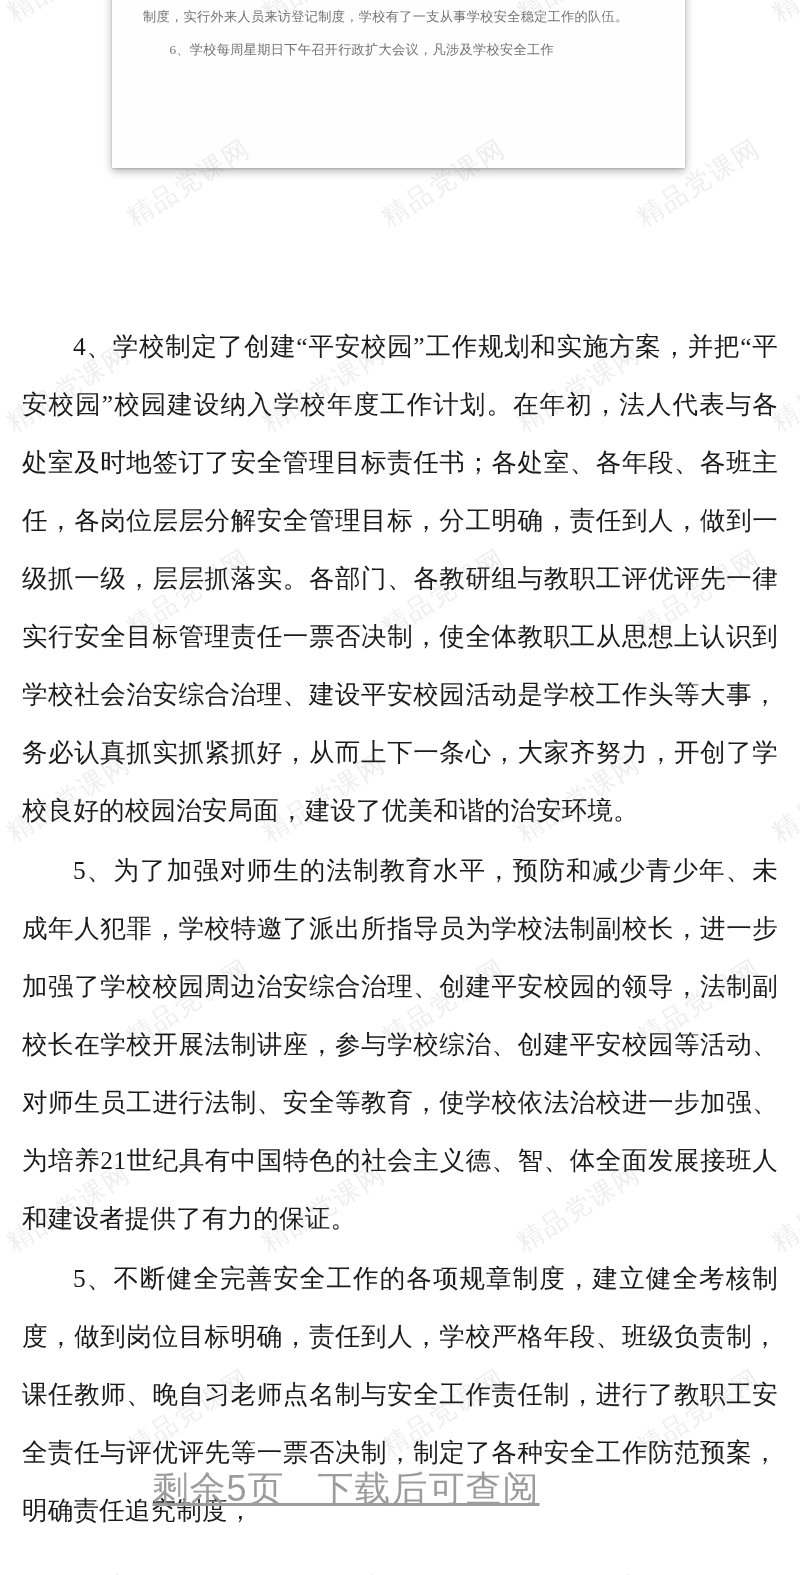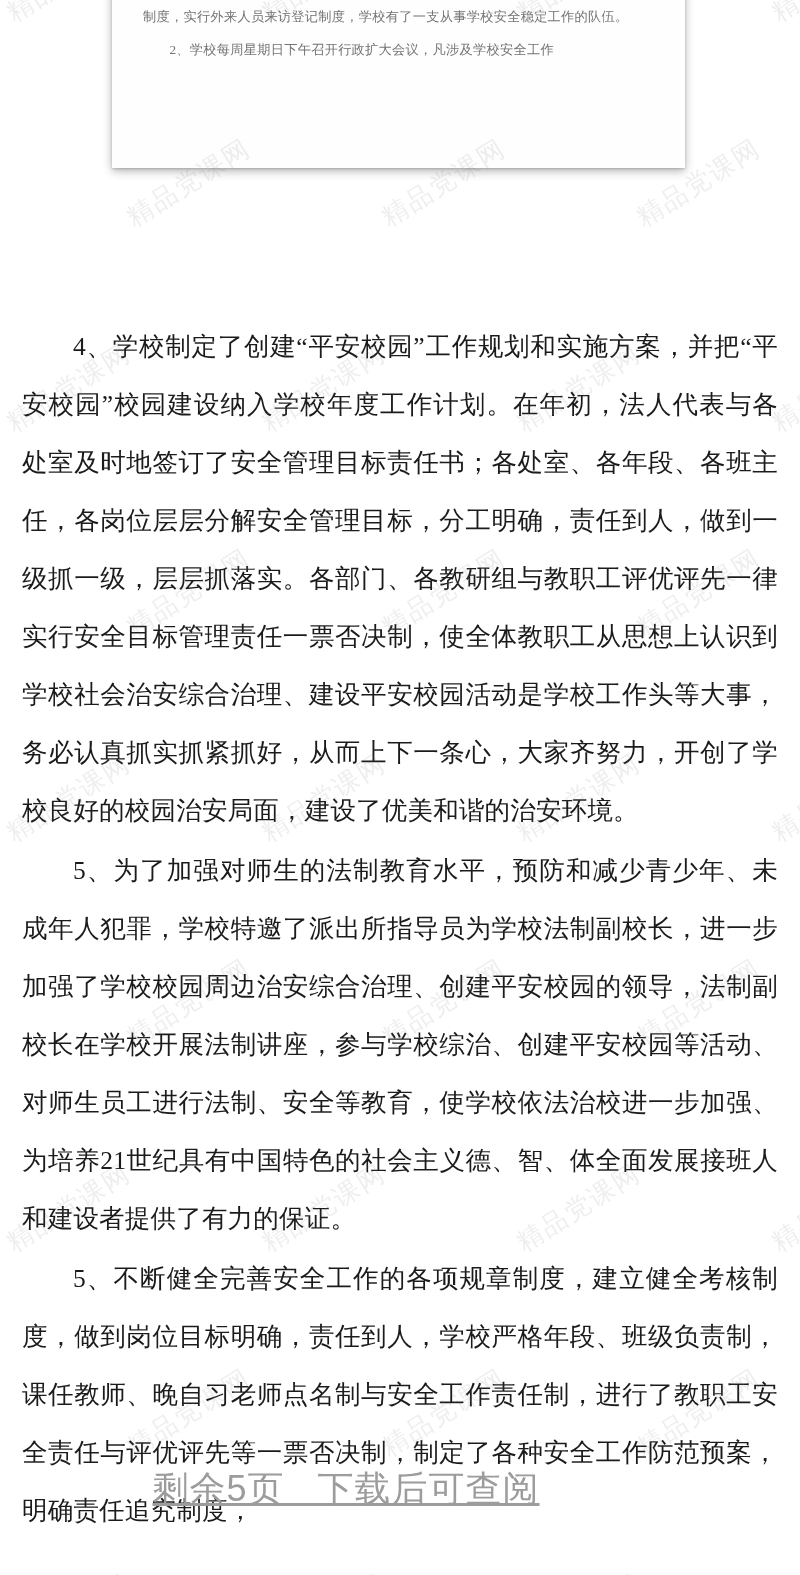--- a/index.html
+++ b/index.html
@@ -145,7 +145,7 @@
 <div id="page-fragment-card">
   <div id="page-fragment-body">
     <p>制度，实行外来人员来访登记制度，学校有了一支从事学校安全稳定工作的队伍。</p>
-    <p class="frag-indent">2、学校每周星期日下午召开行政扩大会议，凡涉及学校安全工作</p>
+    <p class="frag-indent">6、学校每周星期日下午召开行政扩大会议，凡涉及学校安全工作</p>
   </div>
 </div>
 

